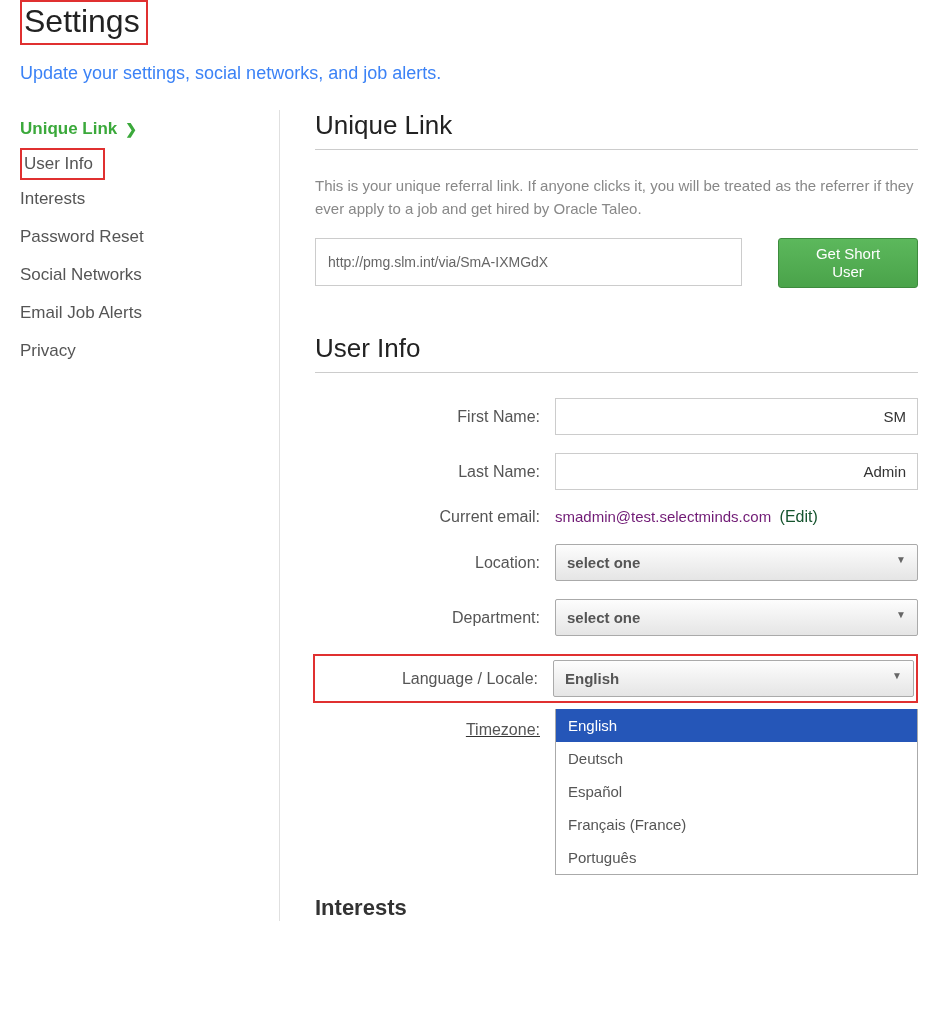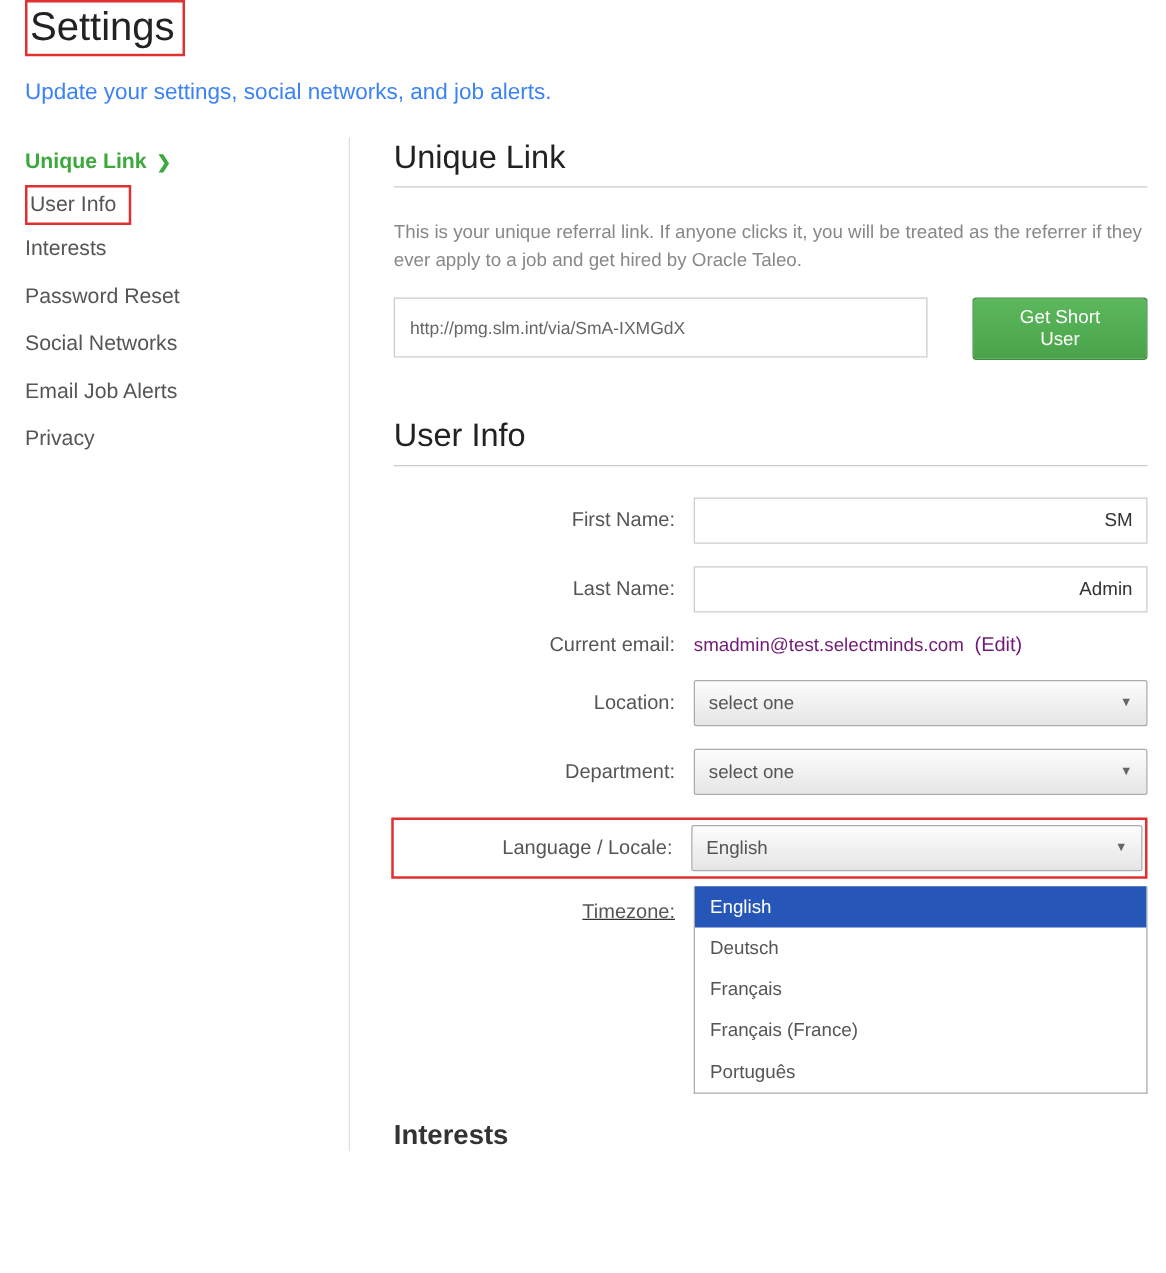--- a/index.html
+++ b/index.html
@@ -139,7 +139,7 @@
       color: #701a75;
     }
     .edit-link {
-      color: #701a75;
+      color: #14532d;
       cursor: pointer;
       margin-left: 4px;
     }

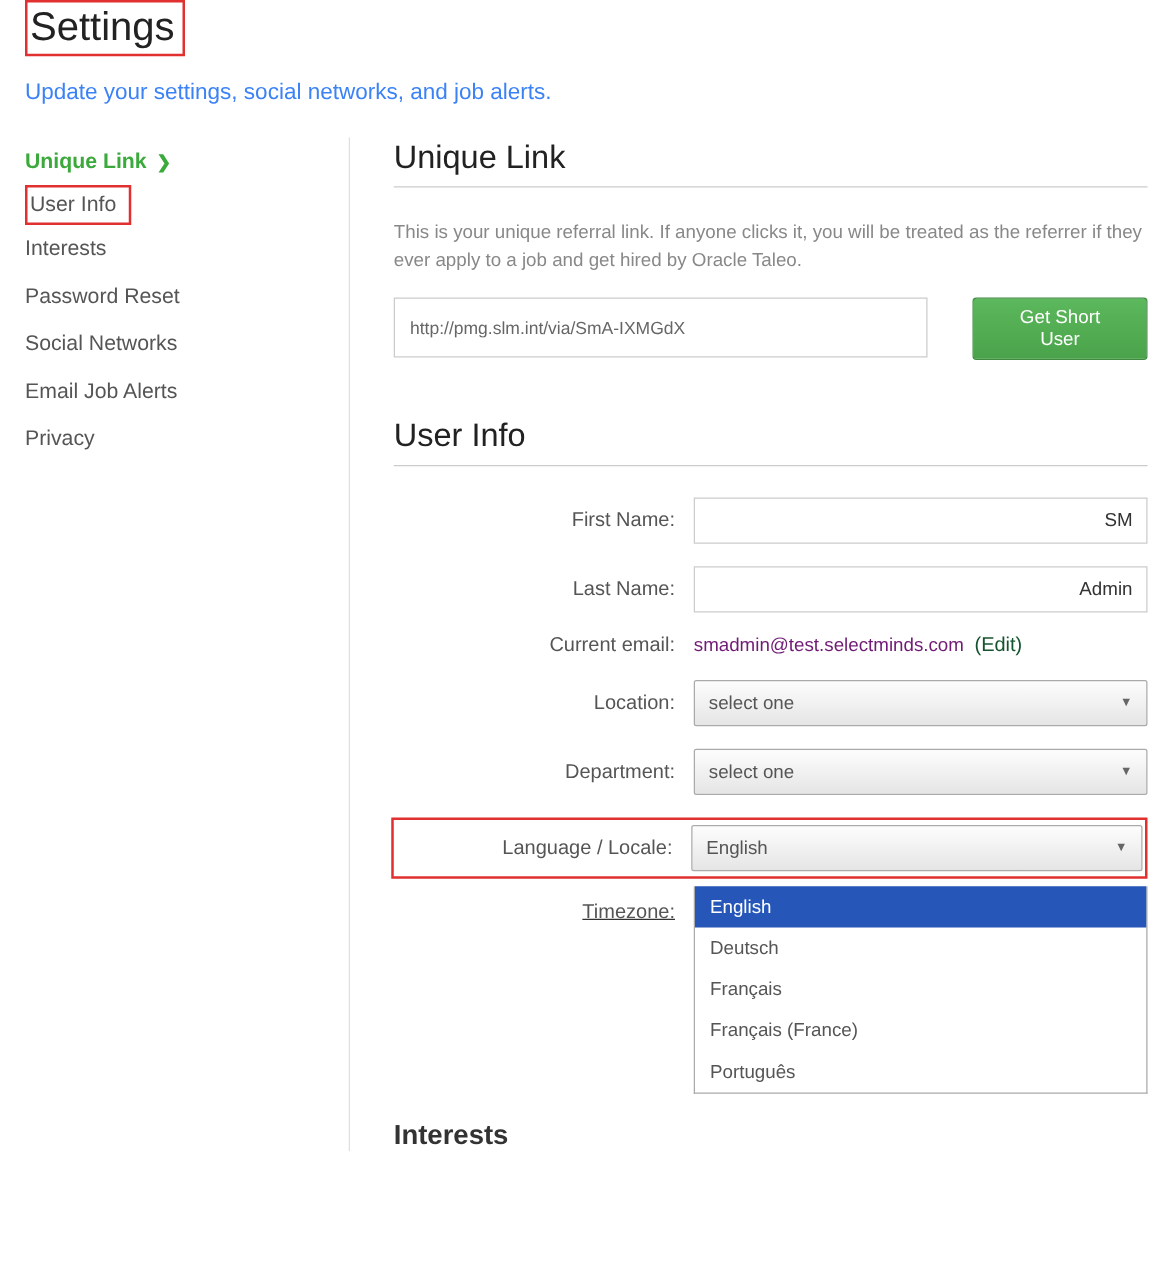--- a/index.html
+++ b/index.html
@@ -153,8 +153,8 @@
       cursor: pointer;
       display: flex;
       justify-content: space-between;
-      align-items: center;
       border-radius: 2px;
+      font-weight: bold;
     }
     .select-arrow {
       font-size: 10px;

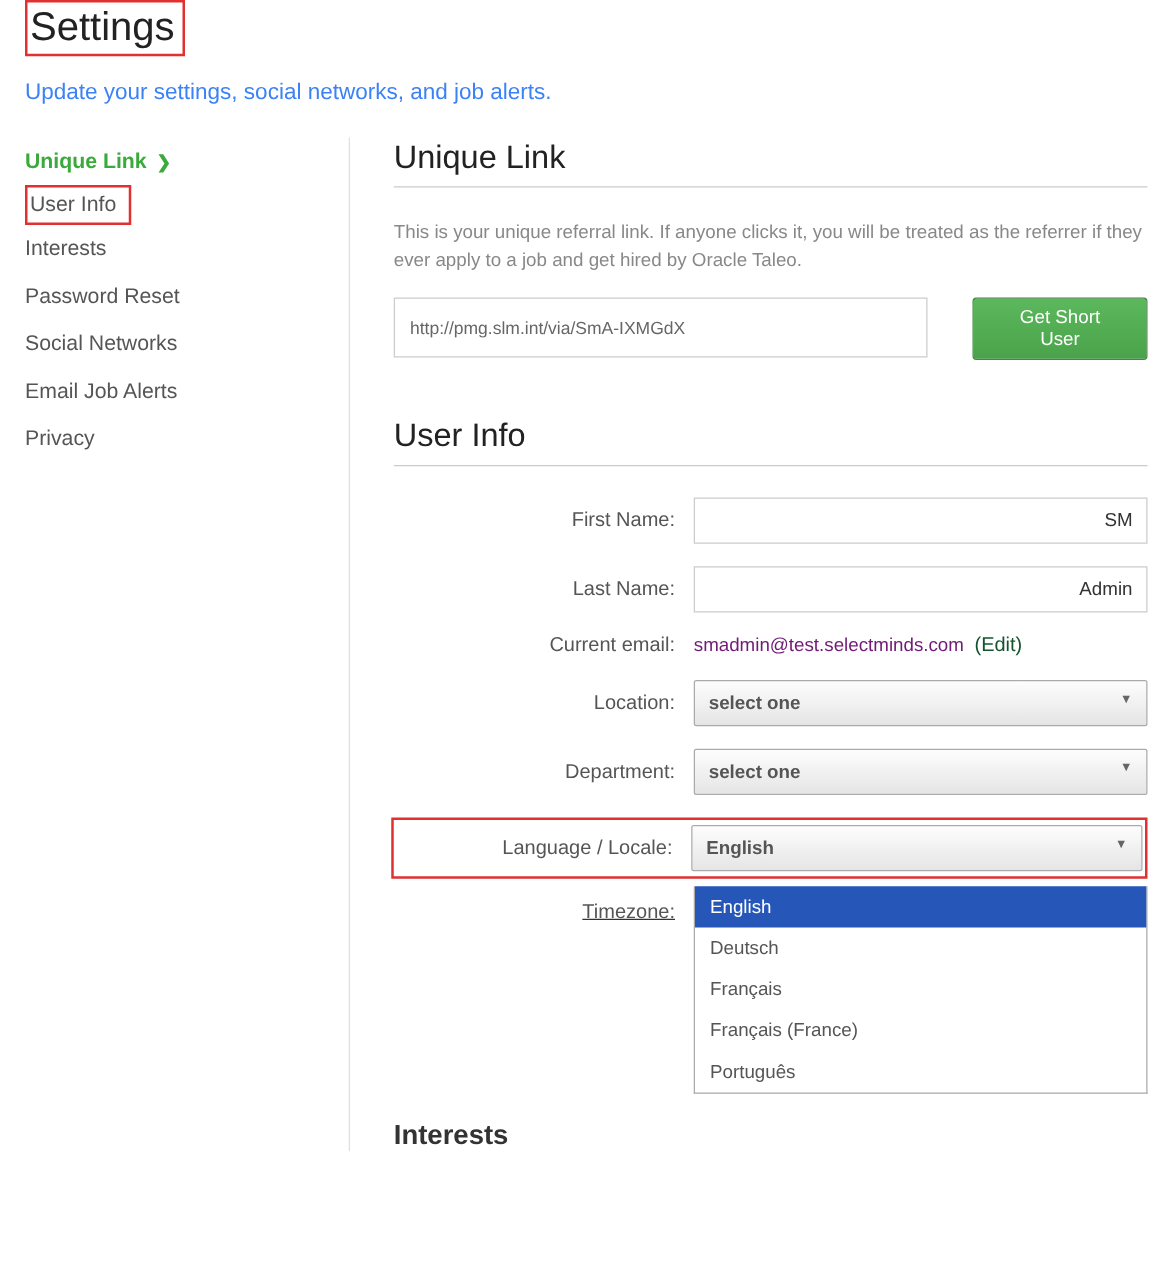--- a/index.html
+++ b/index.html
@@ -316,7 +316,7 @@
       <div class="dropdown-list">
         <div class="dropdown-option selected">English</div>
         <div class="dropdown-option">Deutsch</div>
-        <div class="dropdown-option">Français</div>
+        <div class="dropdown-option">Español</div>
         <div class="dropdown-option">Français (France)</div>
         <div class="dropdown-option">Português</div>
       </div>

